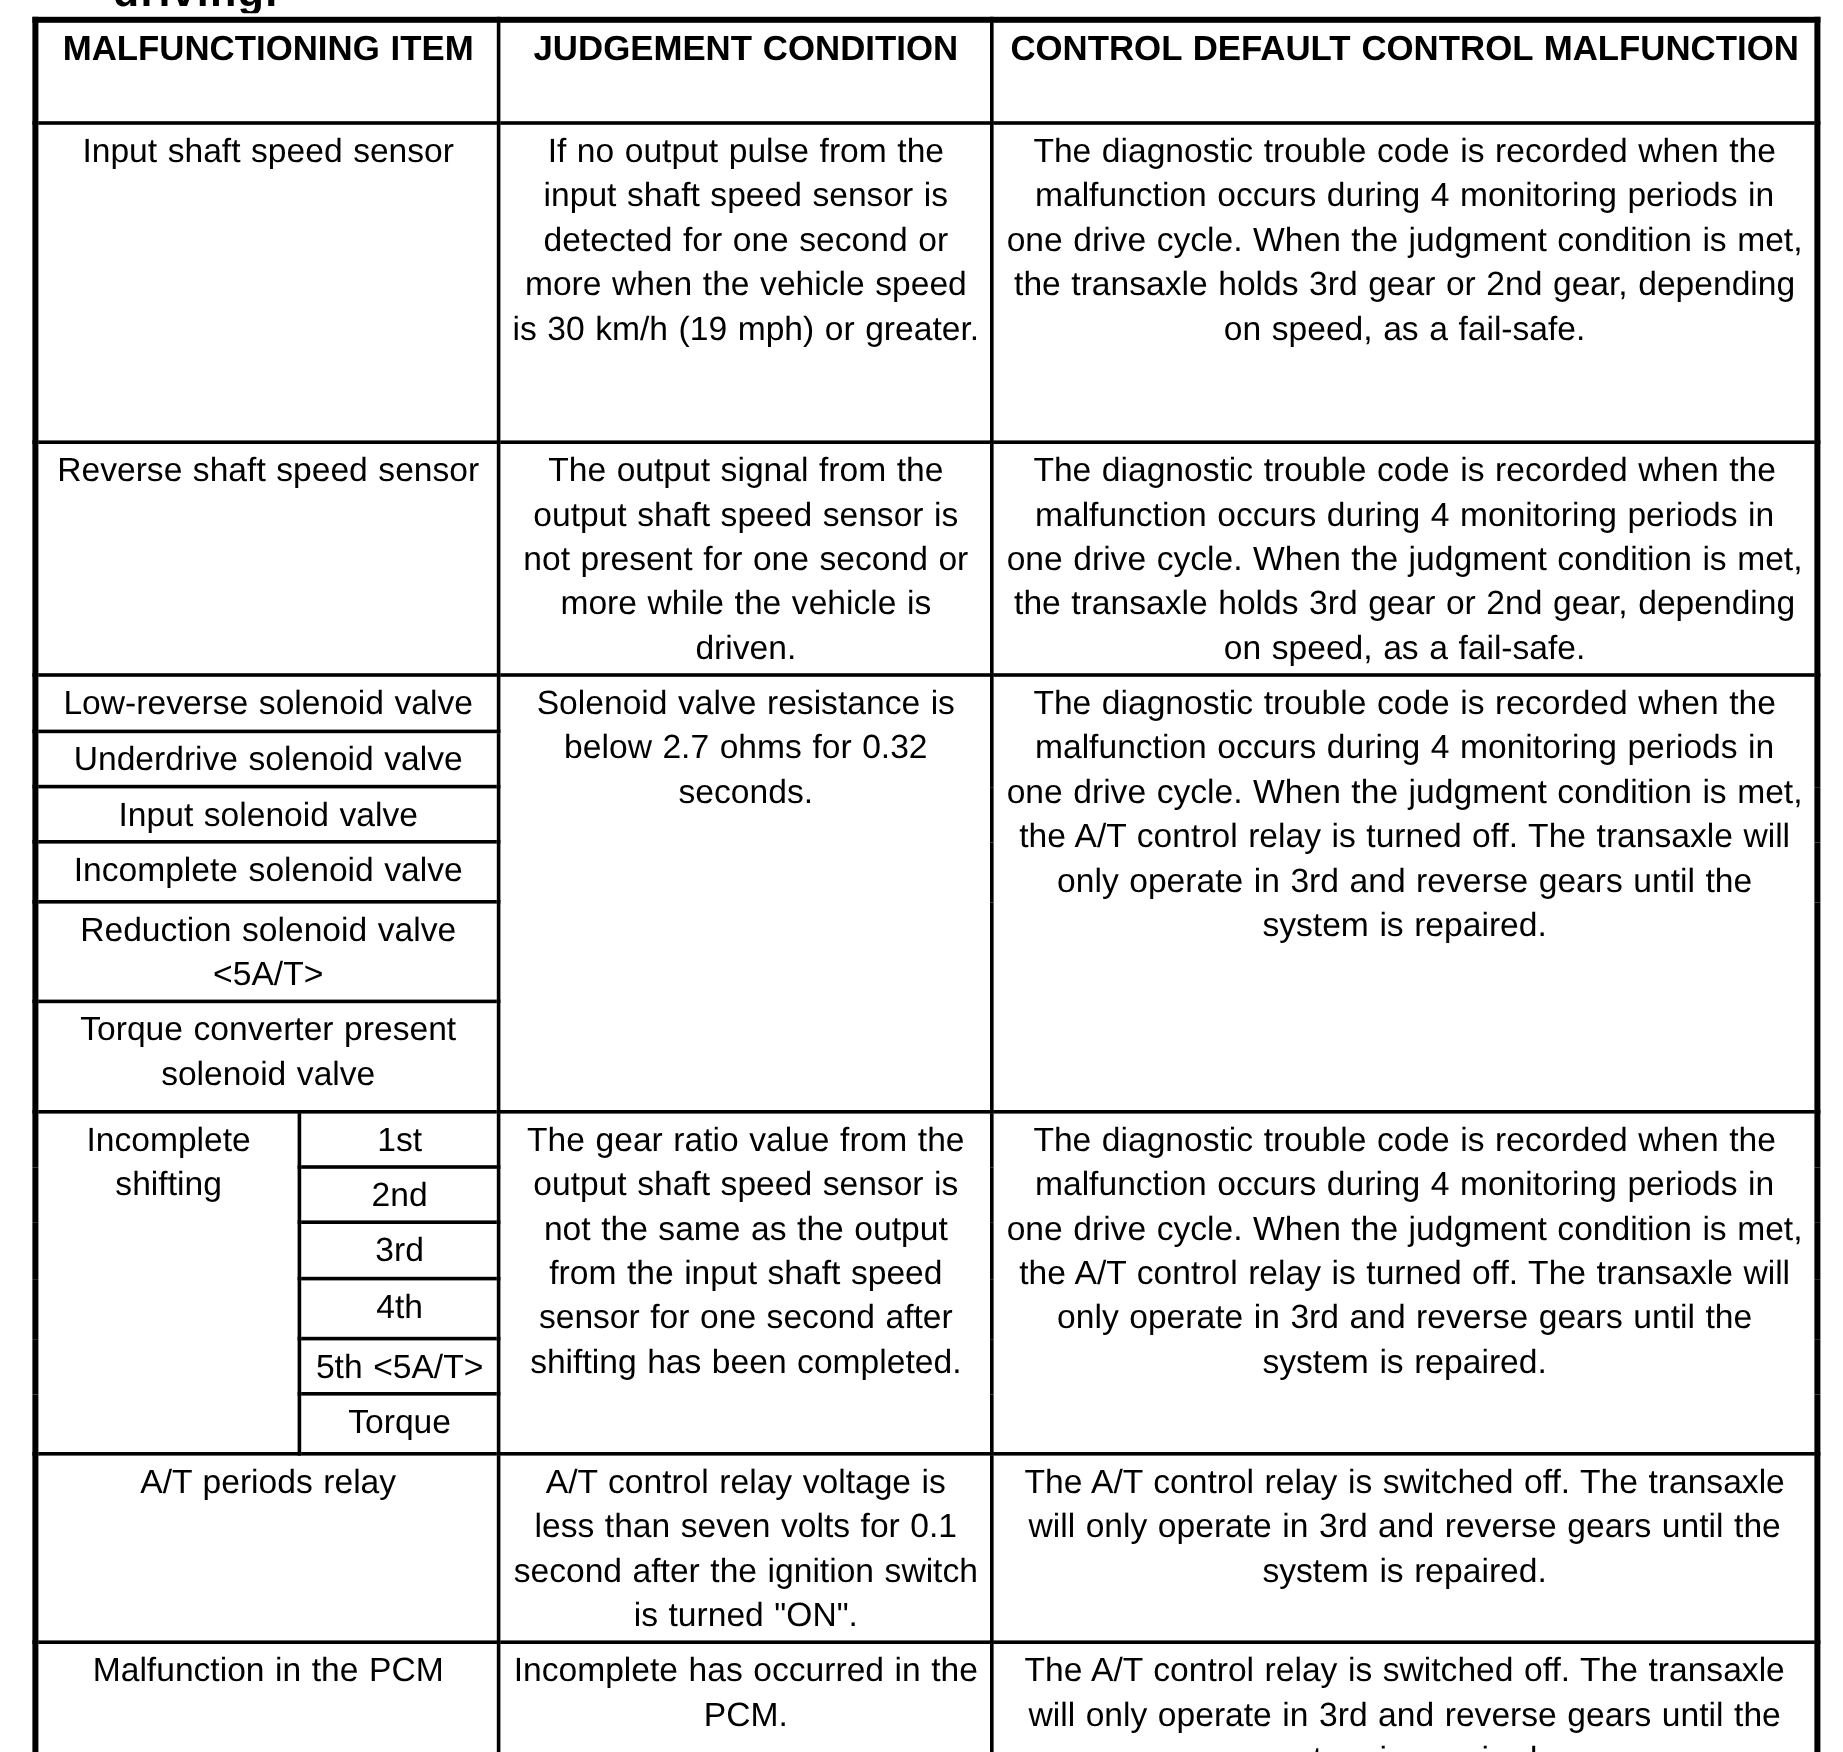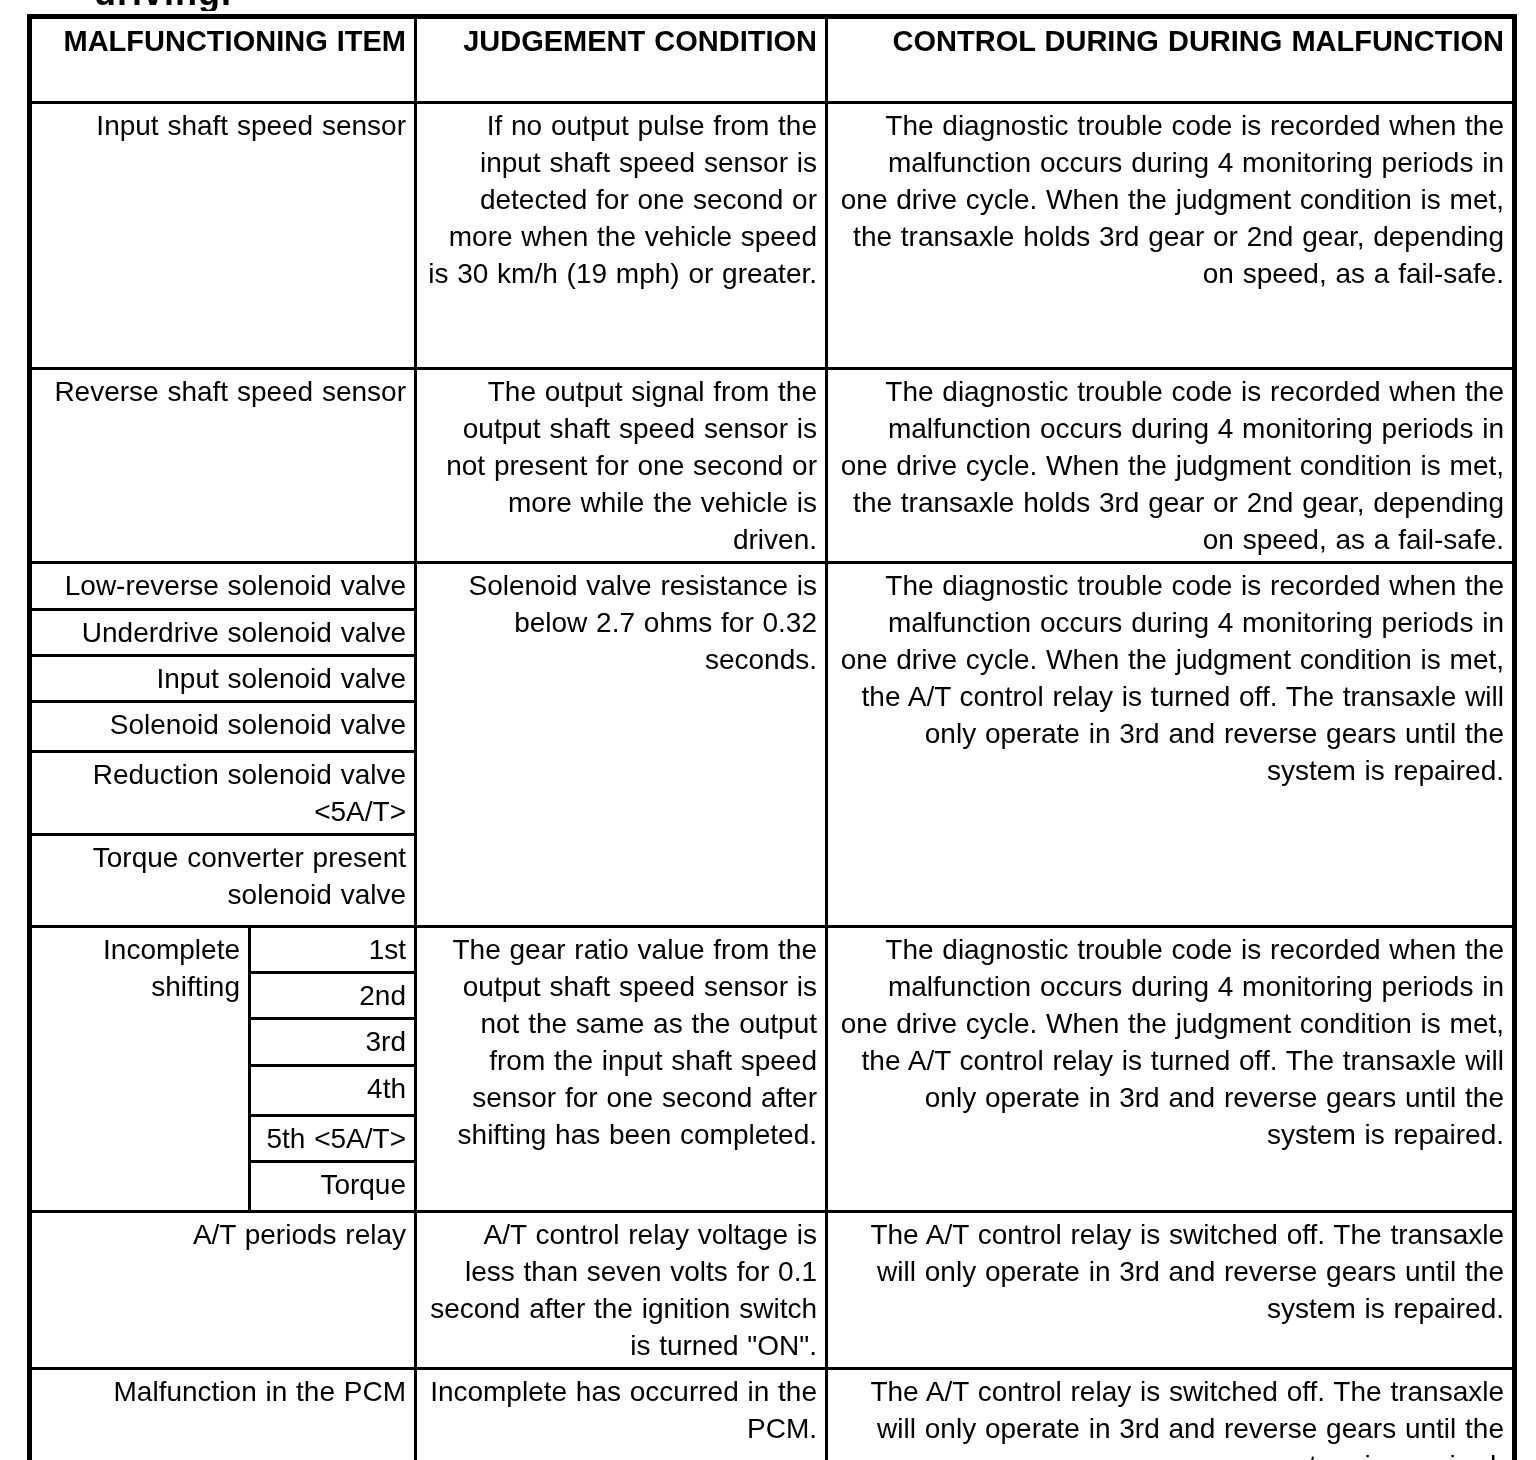--- a/index.html
+++ b/index.html
@@ -26,7 +26,7 @@
   }
   td, th {
     border: 3px solid #000;
-    vertical-align: top; text-align: right;
+    vertical-align: top; text-align: center;
     padding: 3px 8px 3px 9px;
     font-size: 28px; line-height: 37px;
     overflow: hidden;

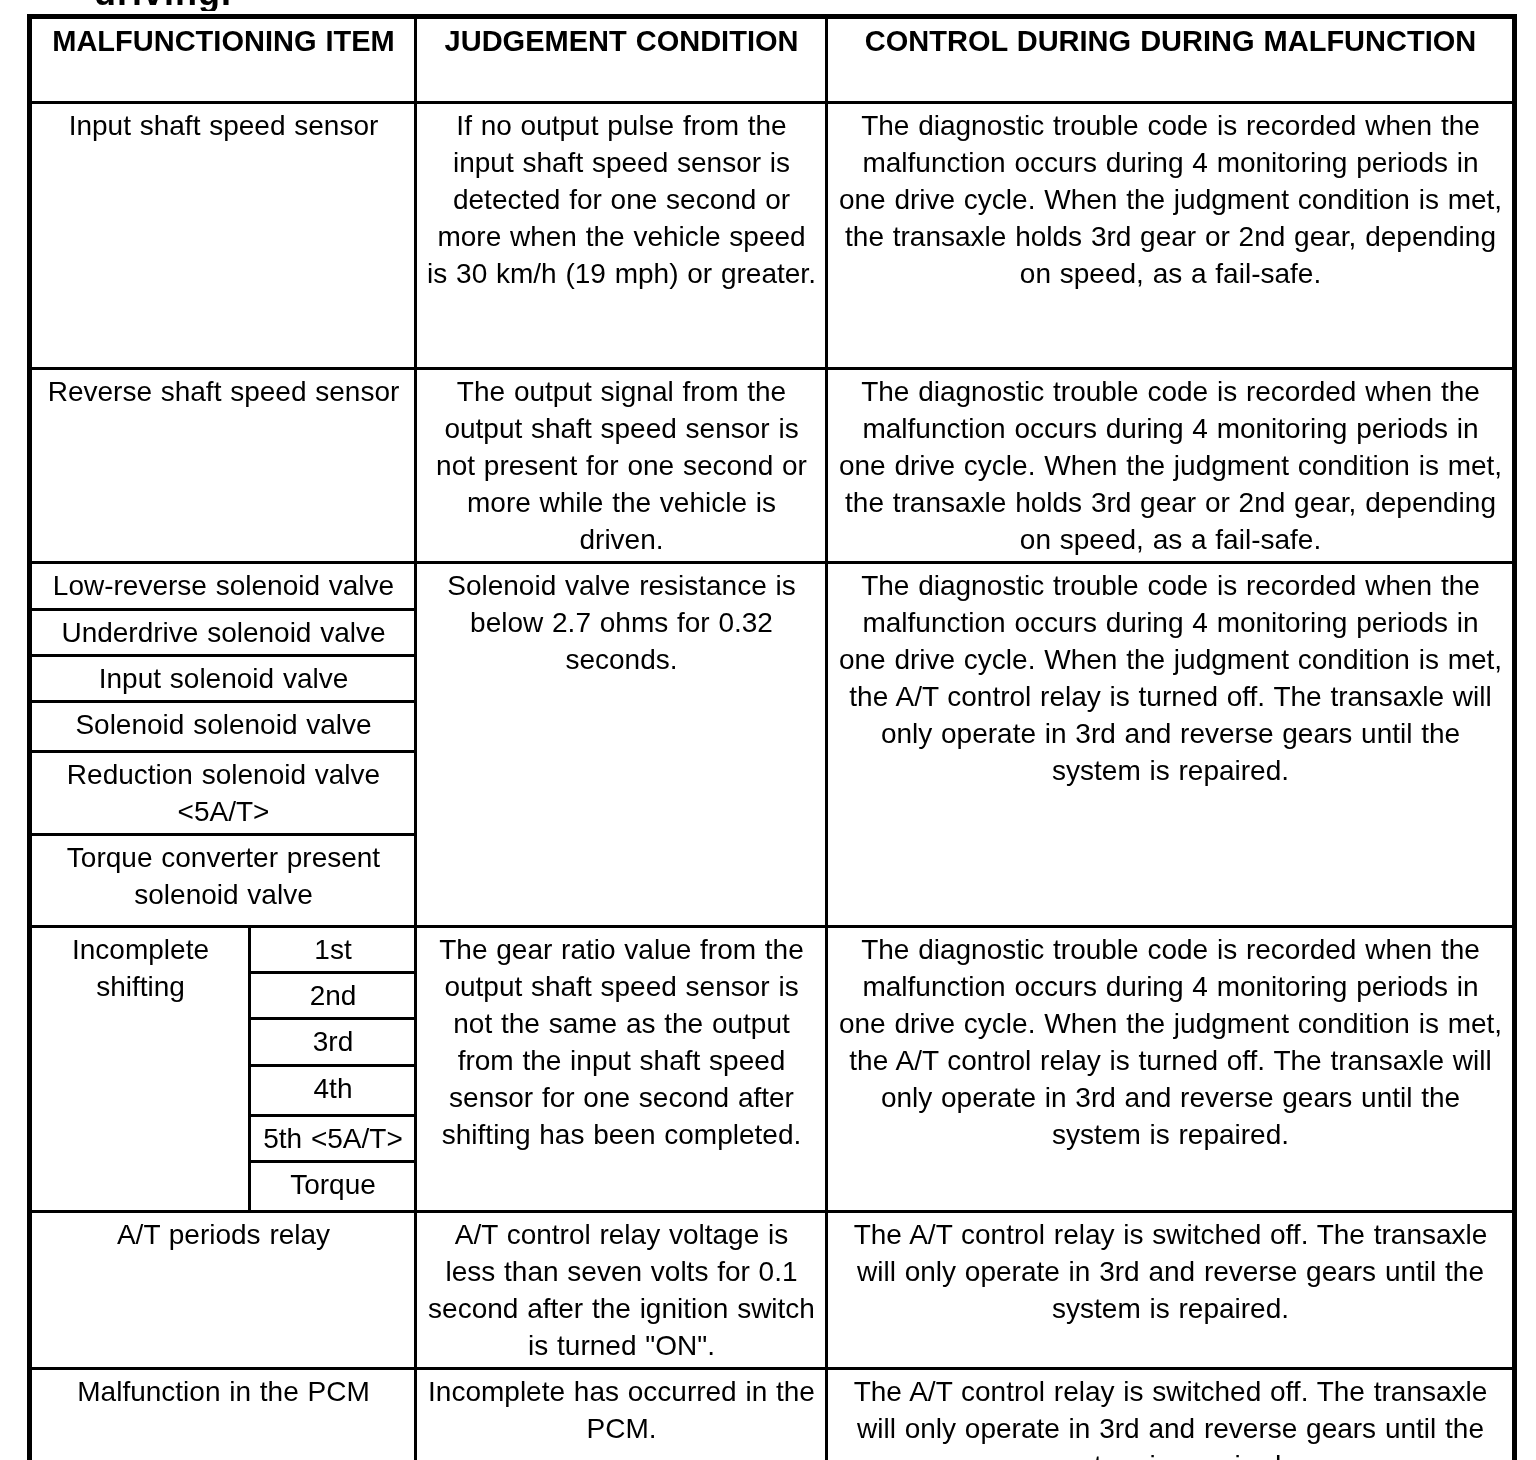--- a/index.html
+++ b/index.html
@@ -66,7 +66,7 @@
         <tr class="rh-head">
       <th colspan="2">MALFUNCTIONING ITEM</th>
       <th>JUDGEMENT CONDITION</th>
-      <th>CONTROL DURING DURING MALFUNCTION</th>
+      <th>CONTROL DEFAULT CONTROL MALFUNCTION</th>
     </tr>
 
     <tr class="rh-r1">

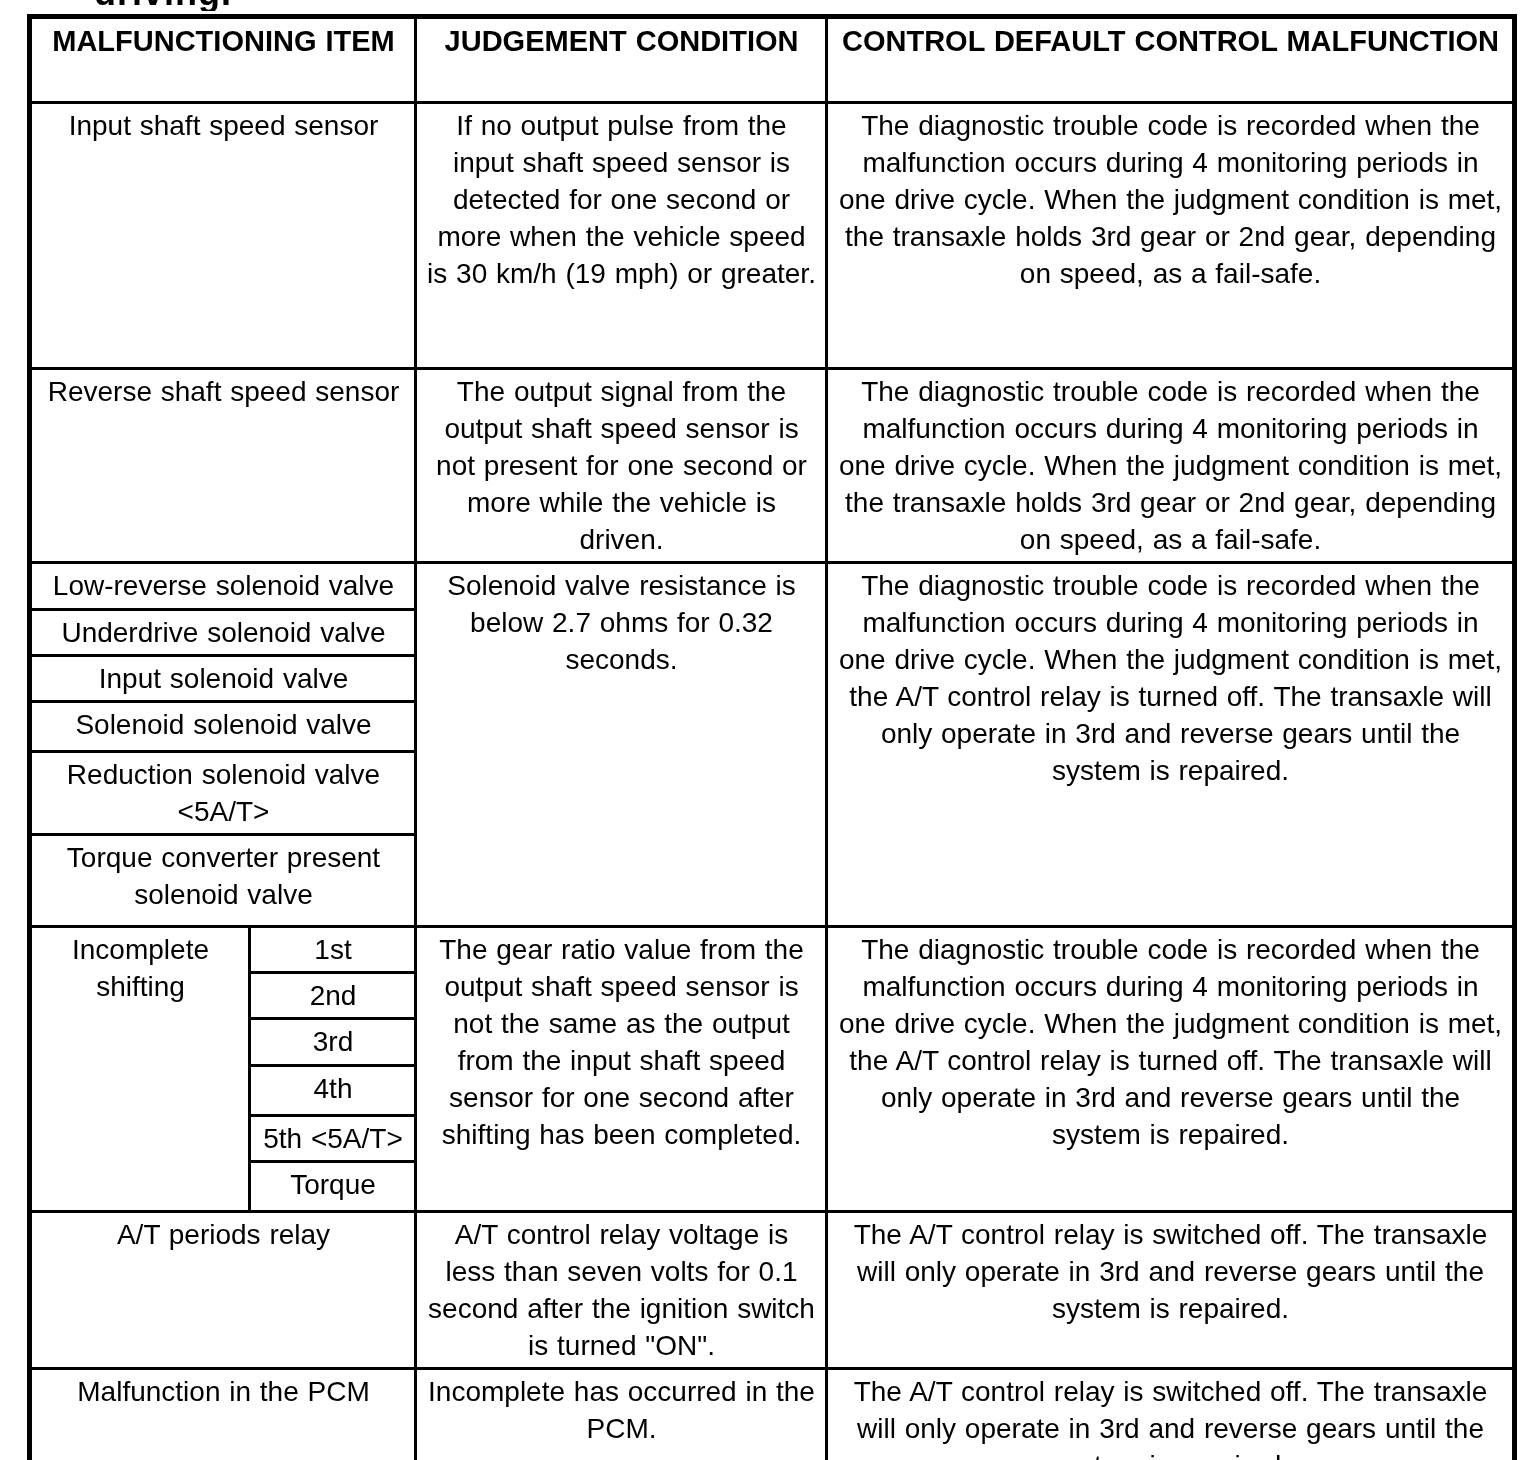--- a/index.html
+++ b/index.html
@@ -93,7 +93,7 @@
       <td colspan="2">Input solenoid valve</td>
     </tr>
     <tr class="rh-s4">
-      <td colspan="2">Solenoid solenoid valve</td>
+      <td colspan="2">Incomplete solenoid valve</td>
     </tr>
     <tr class="rh-s5">
       <td colspan="2">Reduction solenoid valve &lt;5A/T&gt;</td>

